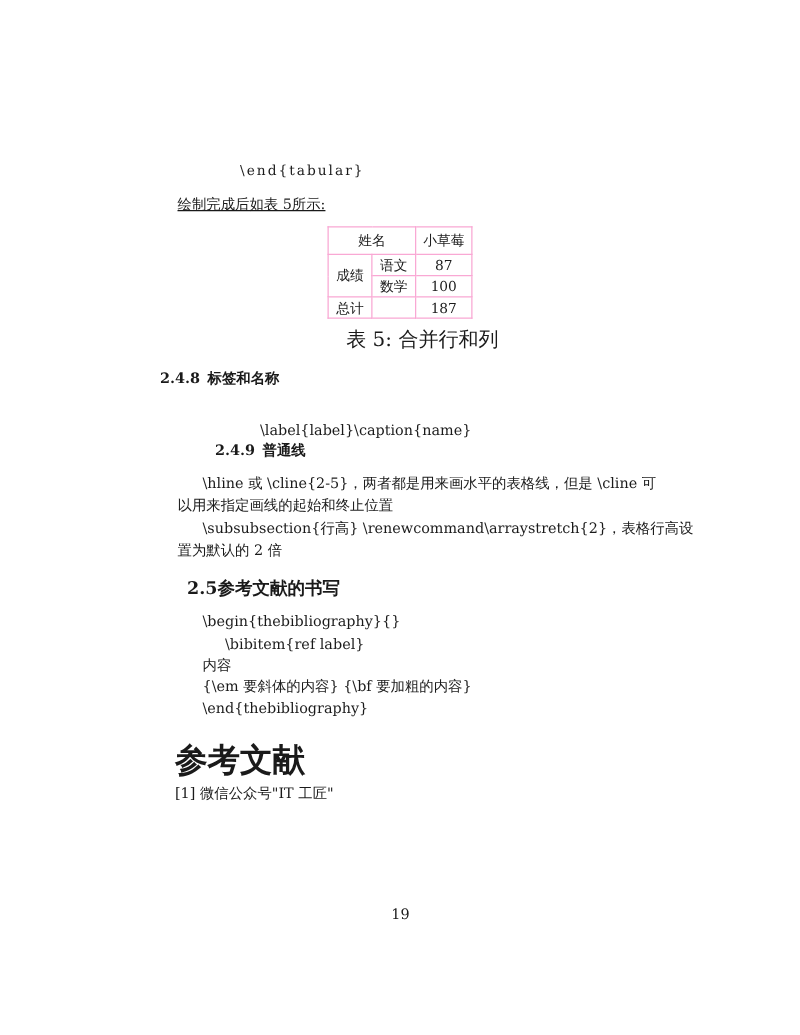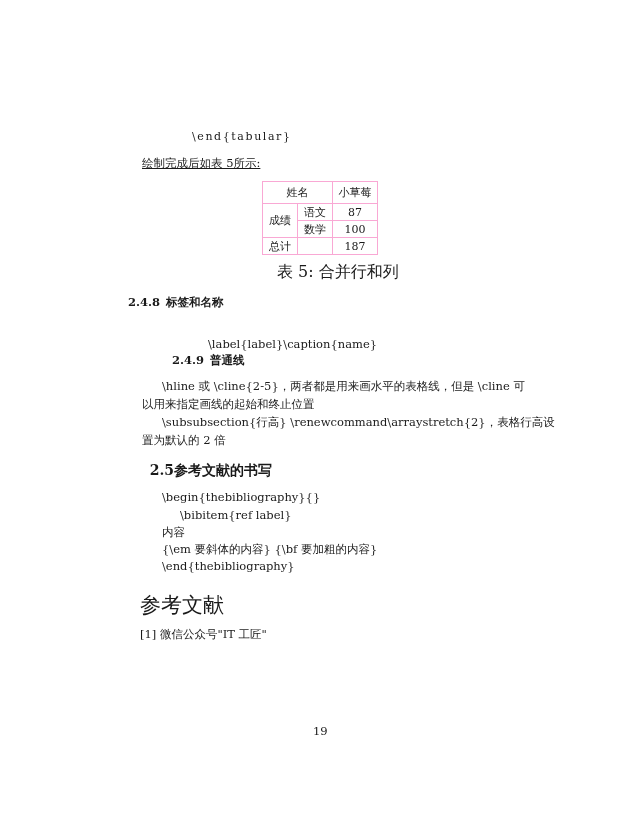--- a/index.html
+++ b/index.html
@@ -12,7 +12,7 @@
   .h3 .num { display: inline-block; width: 38px; }
   .h2 { font-weight: bold; font-size: 14px; }
   .h2 .num { display: inline-block; width: 32px; text-align: right; }
-  .h1 { font-weight: normal; font-size: 21px; }
+  .h1 { font-weight: bold; font-size: 26px; }
   table.tbl { position: absolute; left: 262px; top: 181px; border-collapse: collapse;
               font-size: 11px; }
   table.tbl td { border: 1px solid #f9a8d4; text-align: center; height: 16px; padding: 0 4px; }

